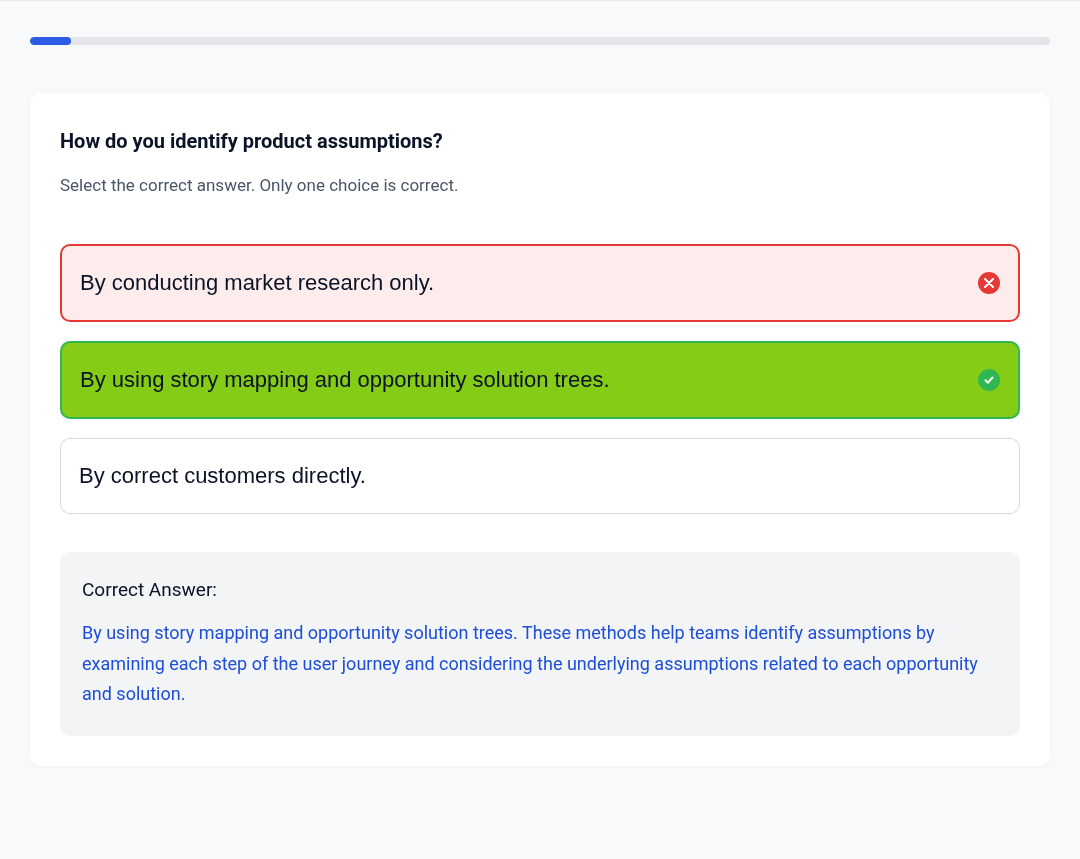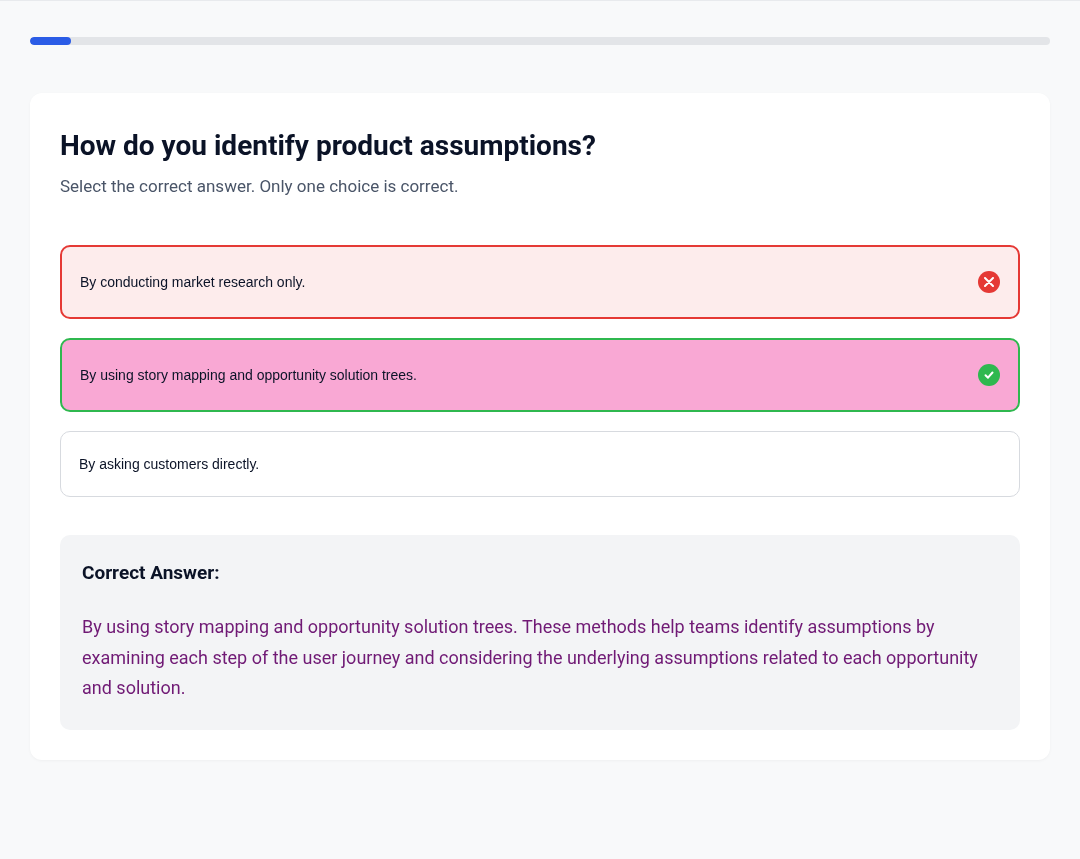--- a/index.html
+++ b/index.html
@@ -43,10 +43,10 @@
       box-shadow: 0 1px 3px rgba(0,0,0,0.04);
     }
     .question-title {
-      font-size: 28px;
+      font-size: 20px;
       font-weight: 700;
       color: #0b1327;
-      margin-bottom: 14px;
+      margin-bottom: 22px;
     }
     .instruction {
       font-size: 17px;

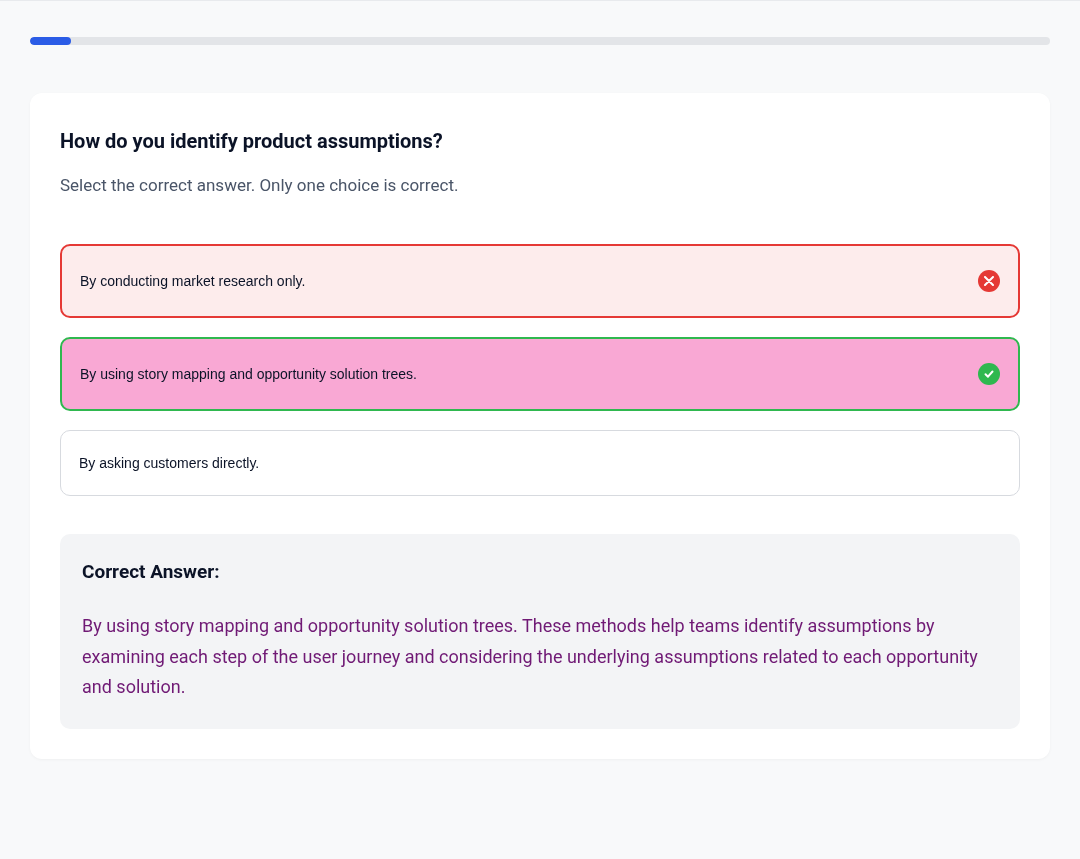--- a/index.html
+++ b/index.html
@@ -67,7 +67,7 @@
       border: 1px solid #d7dadf;
       background: #ffffff;
       cursor: pointer;
-      font-size: 14px;
+      font-size: 22px;
       color: #0b1327;
       text-align: left;
     }

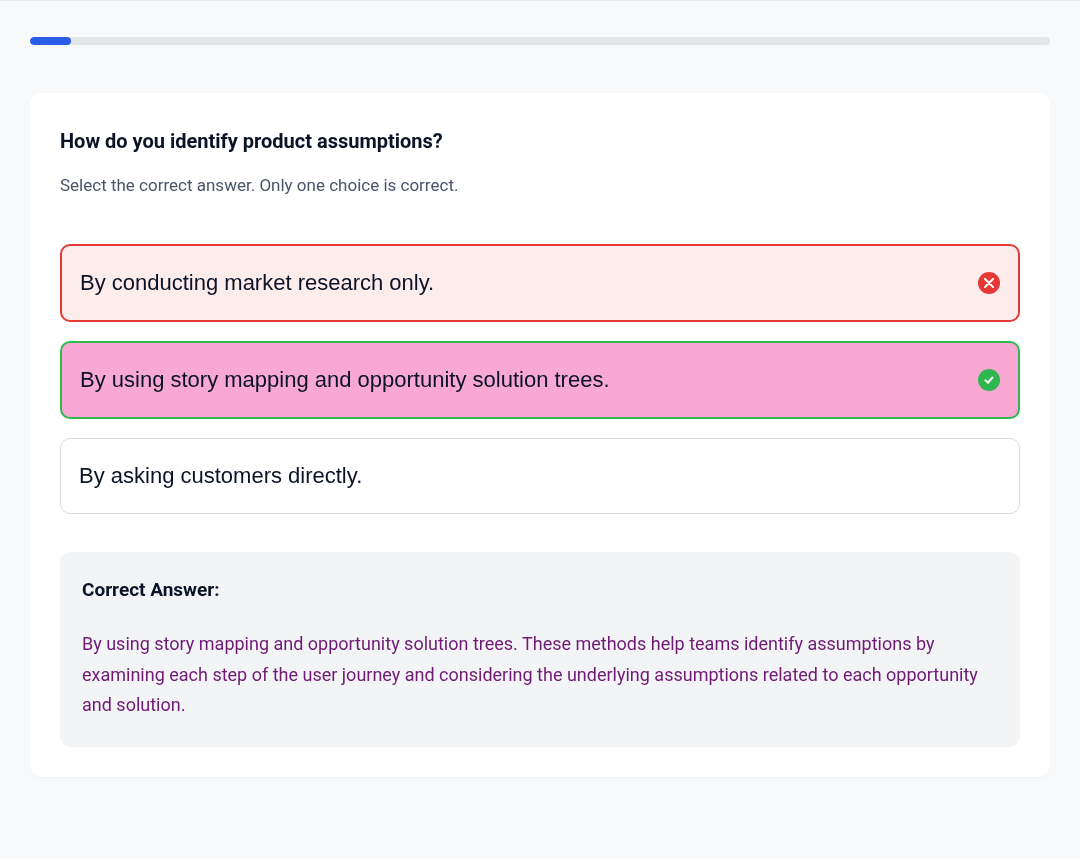--- a/index.html
+++ b/index.html
@@ -77,7 +77,7 @@
     }
     .option.correct {
       border: 2px solid #2fb84f;
-      background: #f9a8d4;
+      background: #84cc16;
     }
     .option-text {
       flex: 1;

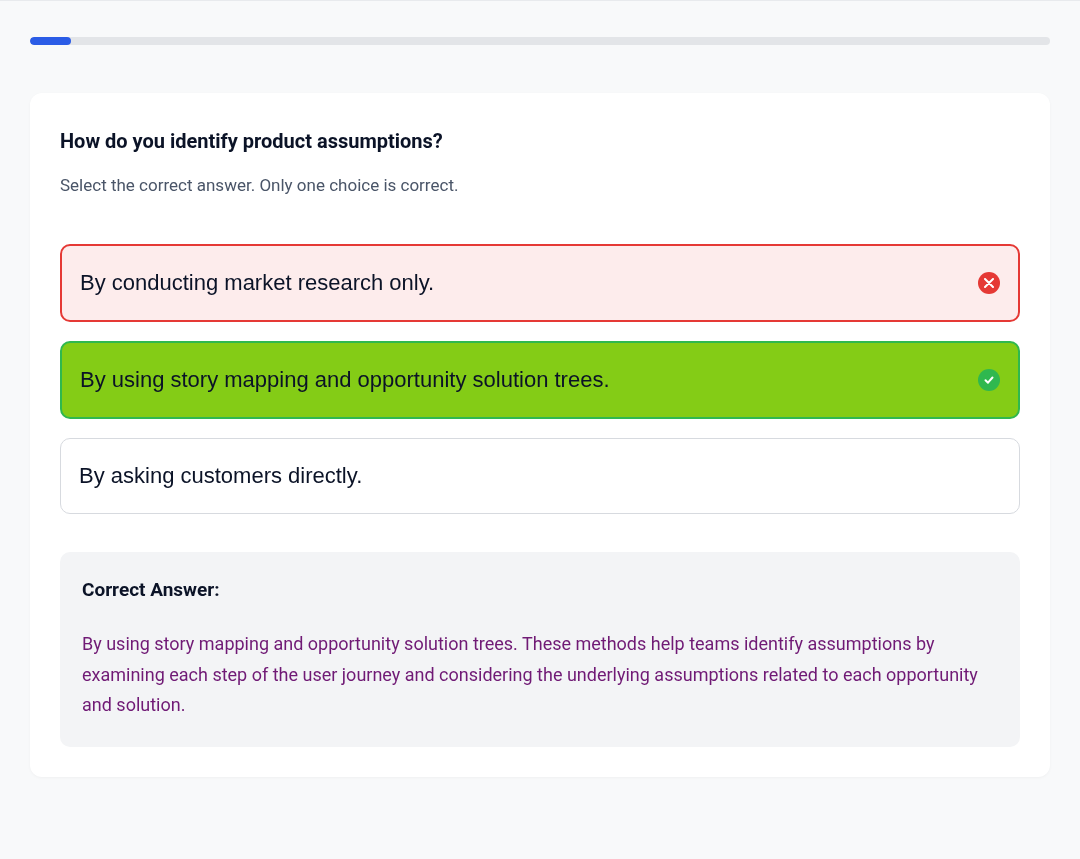--- a/index.html
+++ b/index.html
@@ -159,7 +159,7 @@
       </button>
 
       <button class="option">
-        <span class="option-text">By asking customers directly.</span>
+        <span class="option-text">By correct customers directly.</span>
       </button>
 
     </div>

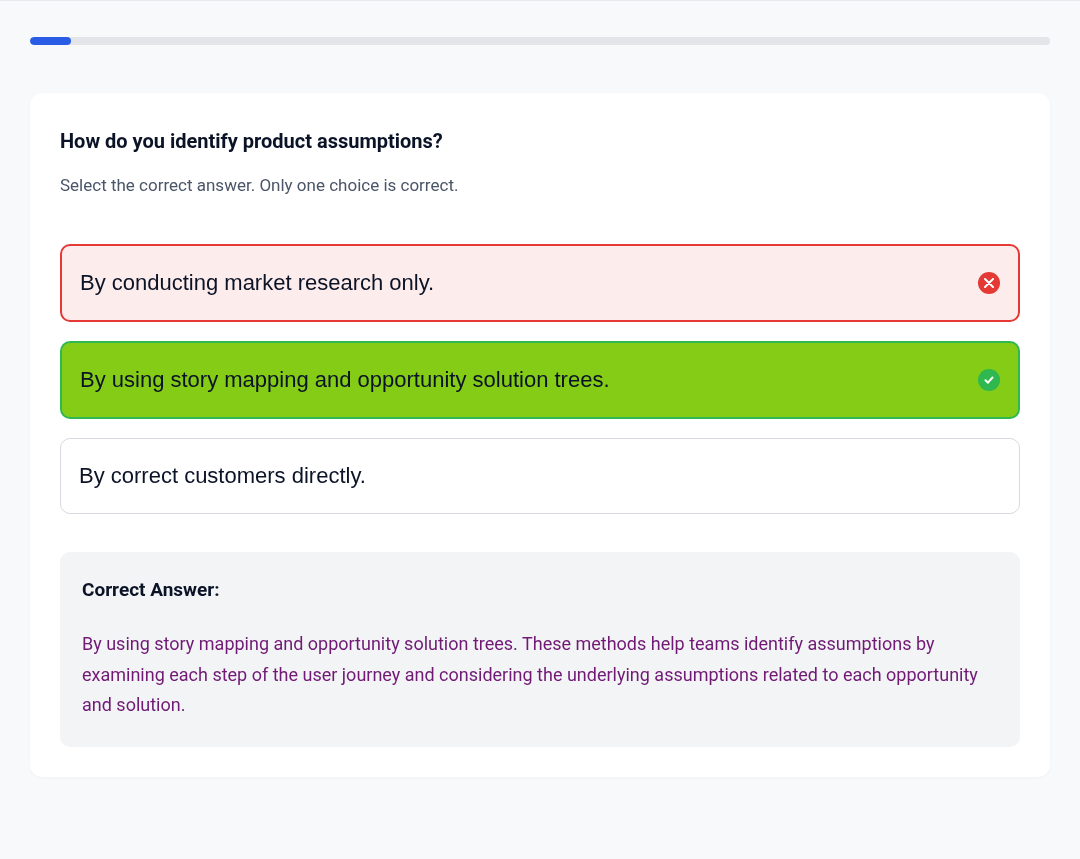--- a/index.html
+++ b/index.html
@@ -111,9 +111,9 @@
     }
     .explanation-heading {
       font-size: 19px;
-      font-weight: 700;
+      font-weight: 400;
       color: #0b1327;
-      margin-bottom: 28px;
+      margin-bottom: 17px;
     }
     .explanation-text {
       font-size: 18px;

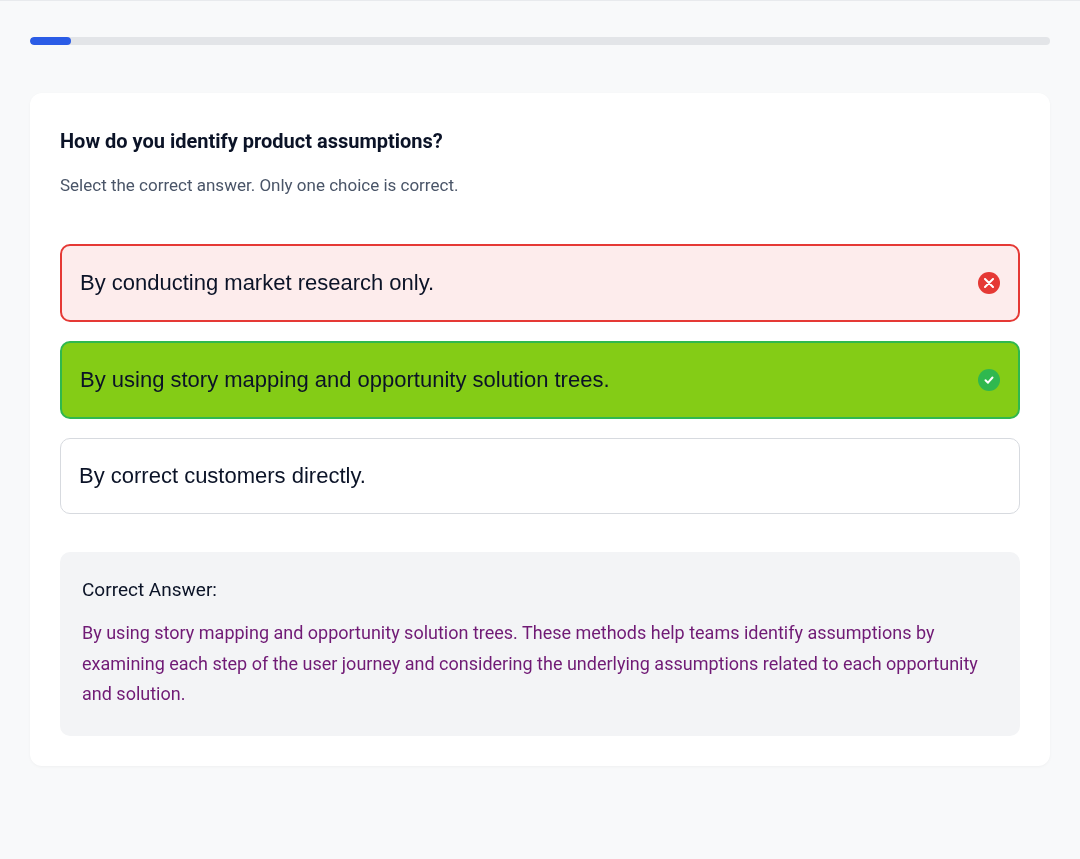--- a/index.html
+++ b/index.html
@@ -118,7 +118,7 @@
     .explanation-text {
       font-size: 18px;
       line-height: 1.7;
-      color: #701a75;
+      color: #1d4ed8;
     }
   </style>
 </head>

